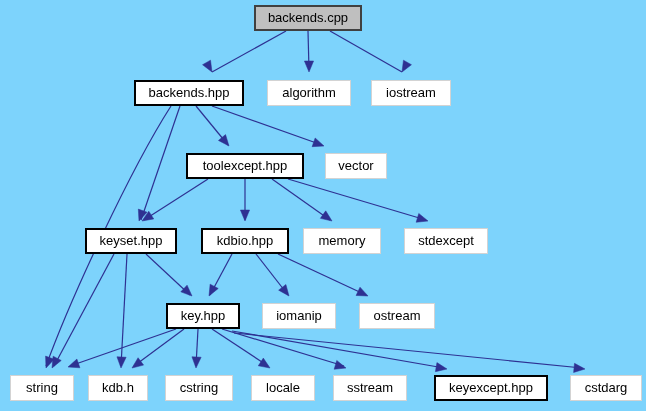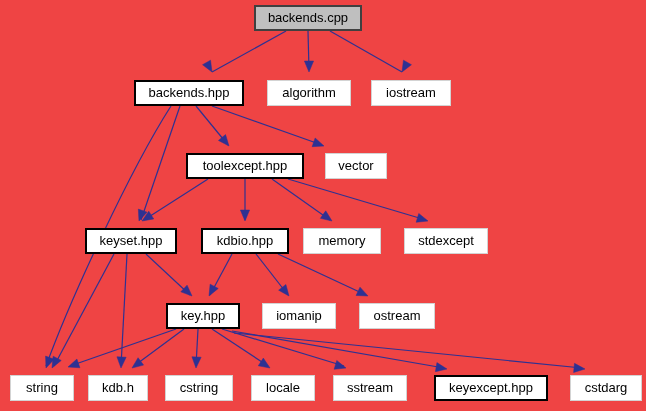--- a/index.html
+++ b/index.html
@@ -18,7 +18,7 @@
     position: relative;
     width: 646px;
     height: 411px;
-    background: #ef4444;
+    background: #7dd3fc;
   }
   svg.graph-canvas {
     position: absolute;

